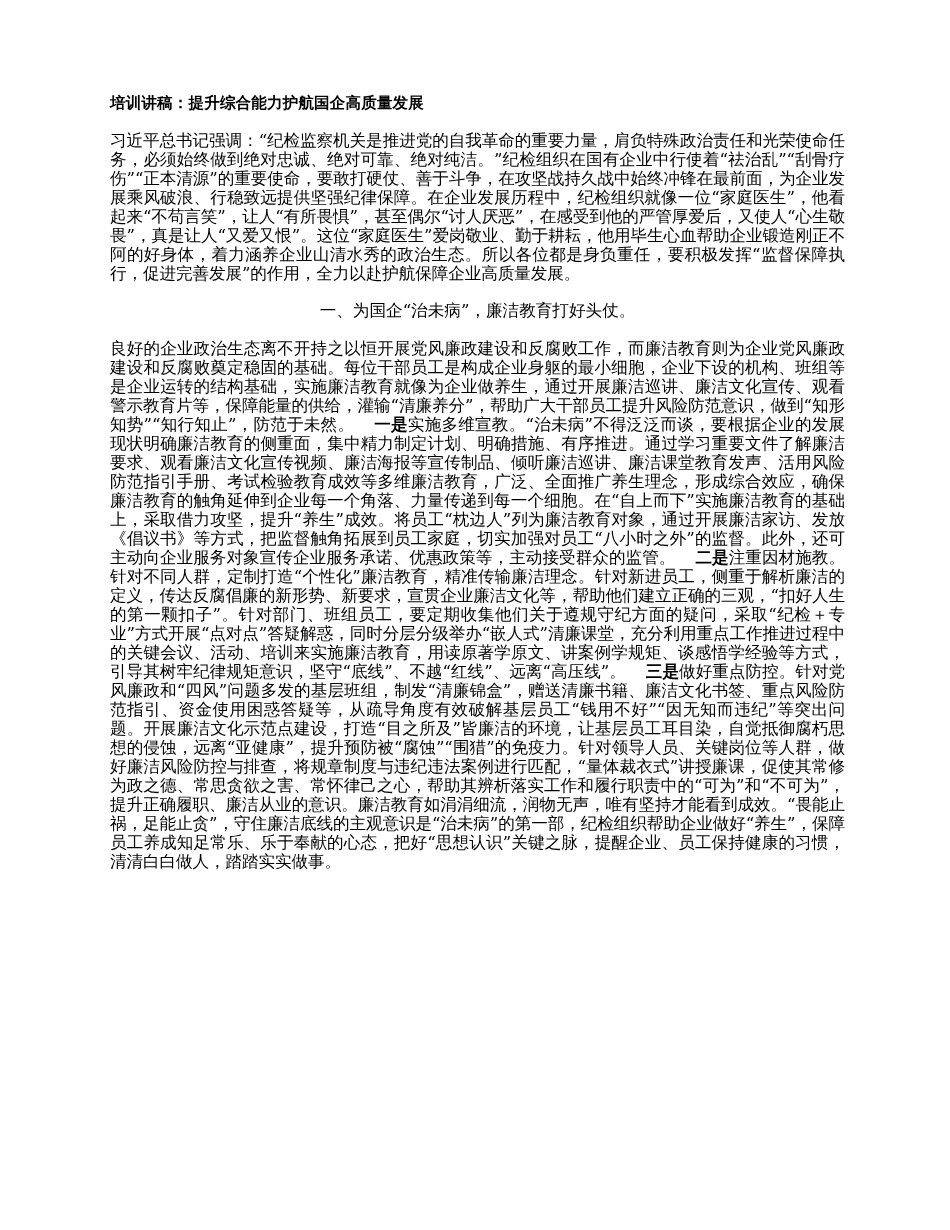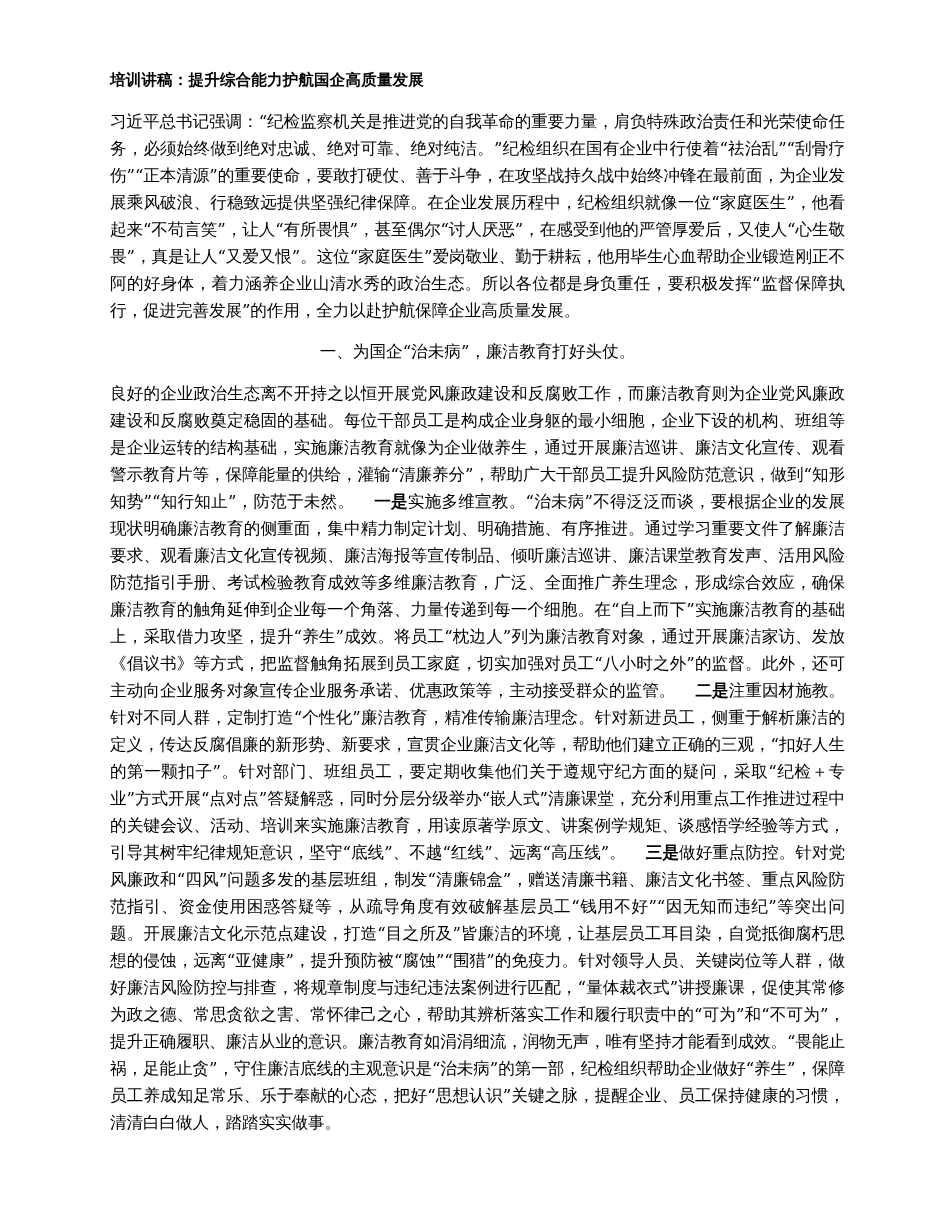--- a/index.html
+++ b/index.html
@@ -18,7 +18,7 @@
     width: 950px;
     height: 1230px;
     box-sizing: border-box;
-    padding: 69px 105px 0 110px;
+    padding: 92px 105px 0 110px;
     background: #ffffff;
   }
   .doc-title {

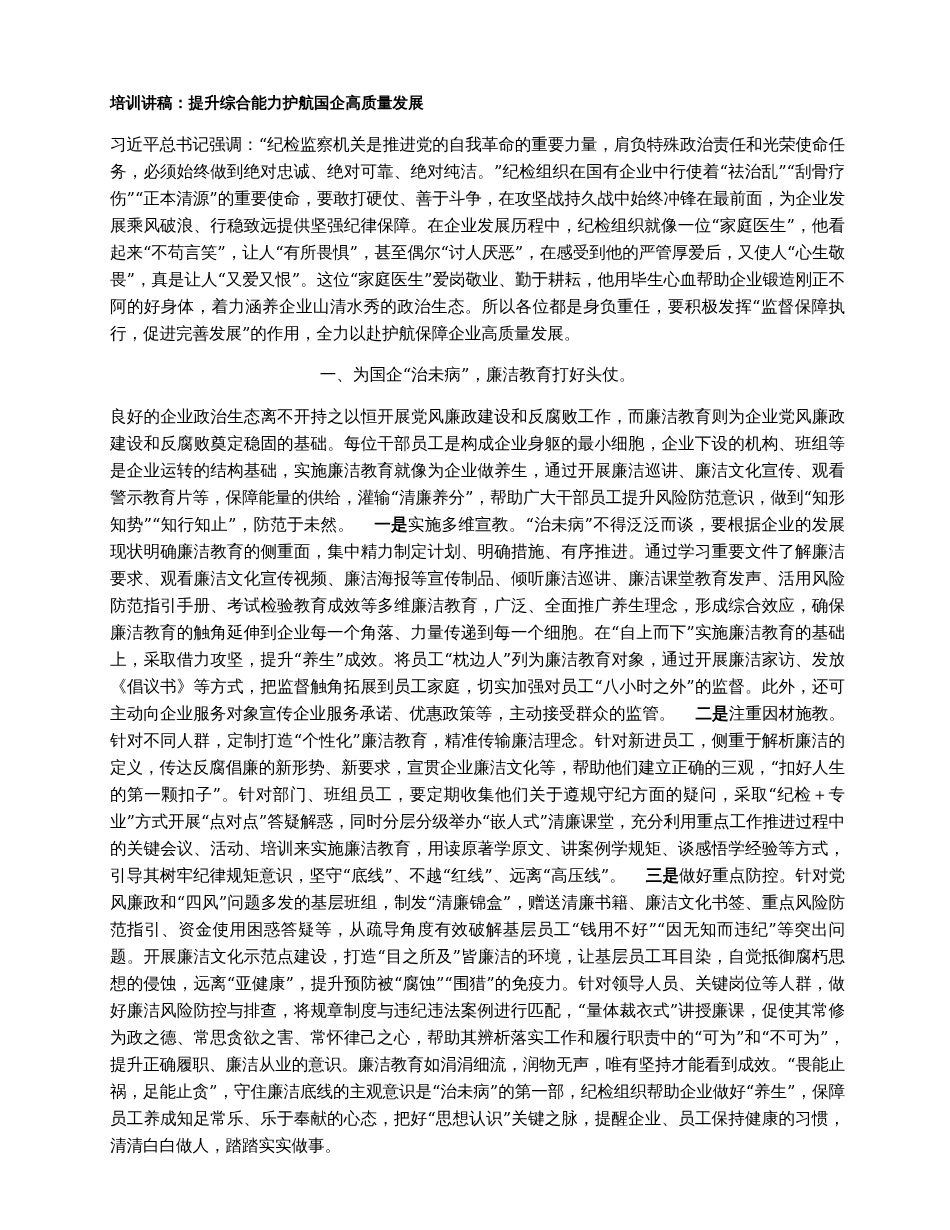--- a/index.html
+++ b/index.html
@@ -32,7 +32,7 @@
   p.para {
     font-family: "DejaVu Serif", "Liberation Serif", serif;
     font-size: 16.6px;
-    line-height: 27px;
+    line-height: 19px;
     margin: 0 0 14px 0;
     text-align: justify;
     text-justify: inter-character;

